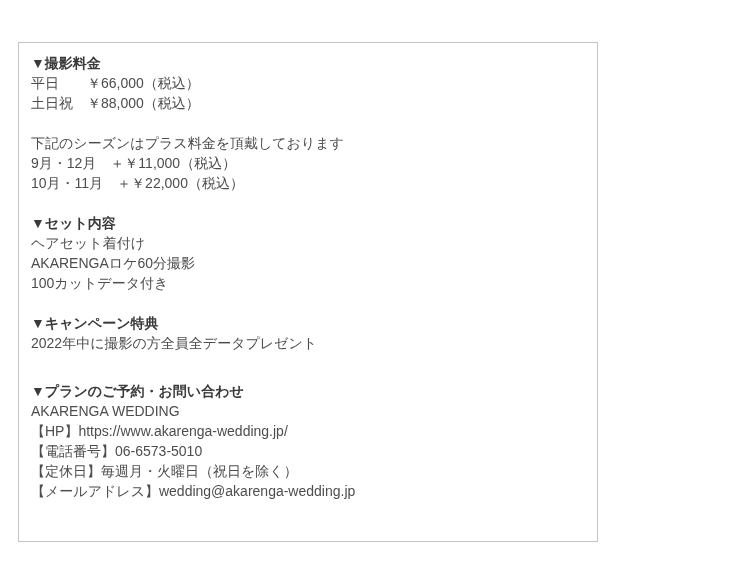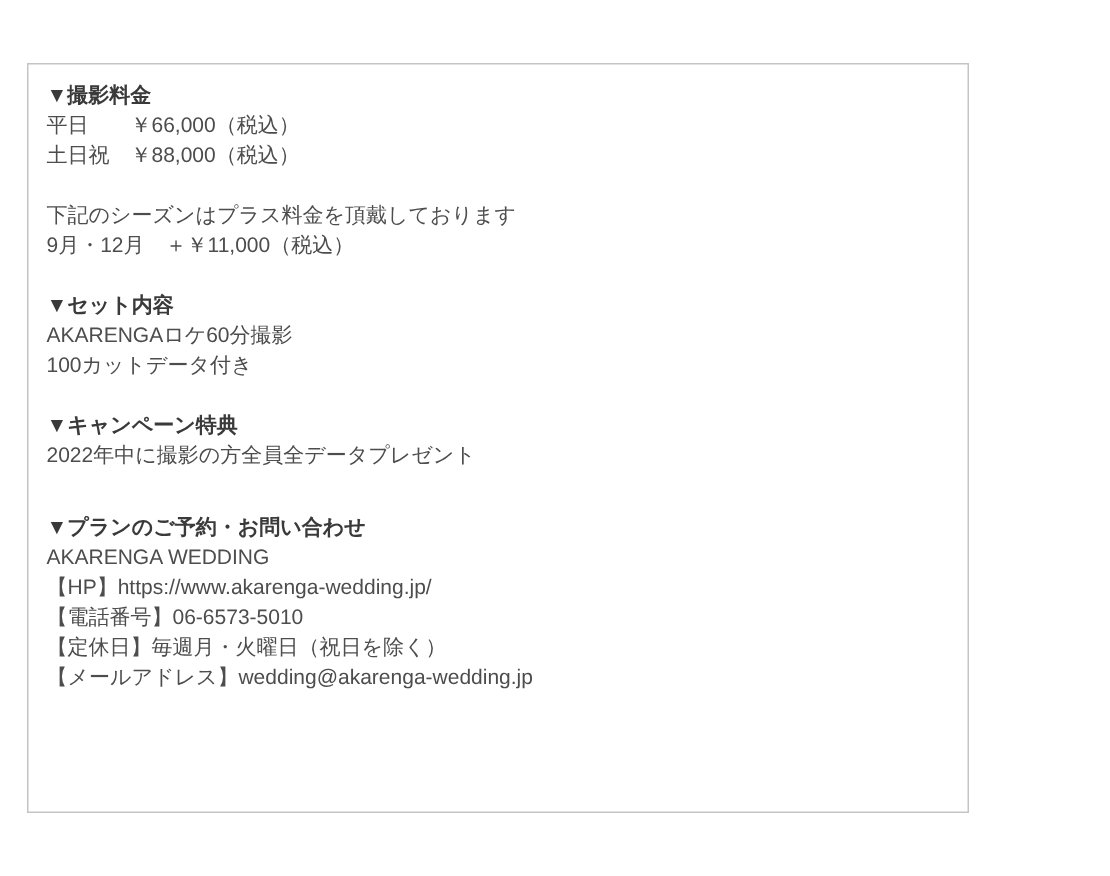--- a/index.html
+++ b/index.html
@@ -21,7 +21,7 @@
     position: absolute;
     left: 18px;
     top: 42px;
-    width: 628px;
+    width: 580px;
     height: 500px;
     background: var(--panel-bg);
     border: 1px solid var(--panel-border);

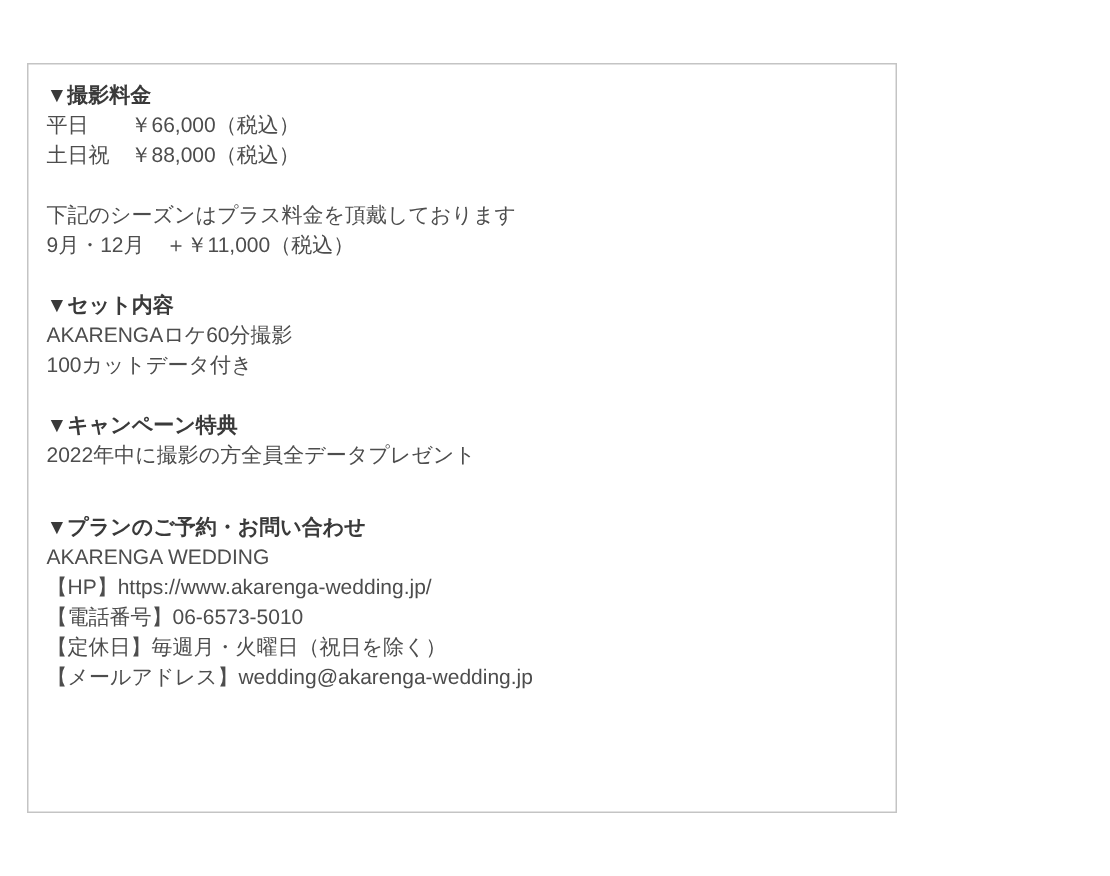--- a/index.html
+++ b/index.html
@@ -54,6 +54,7 @@
   <section class="block">
     <div class="line">下記のシーズンはプラス料金を頂戴しております</div>
     <div class="line">9月・12月　＋￥11,000（税込）</div>
+    <div class="line">10月・11月　＋￥22,000（税込）</div>
   </section>
 
   <section class="block">

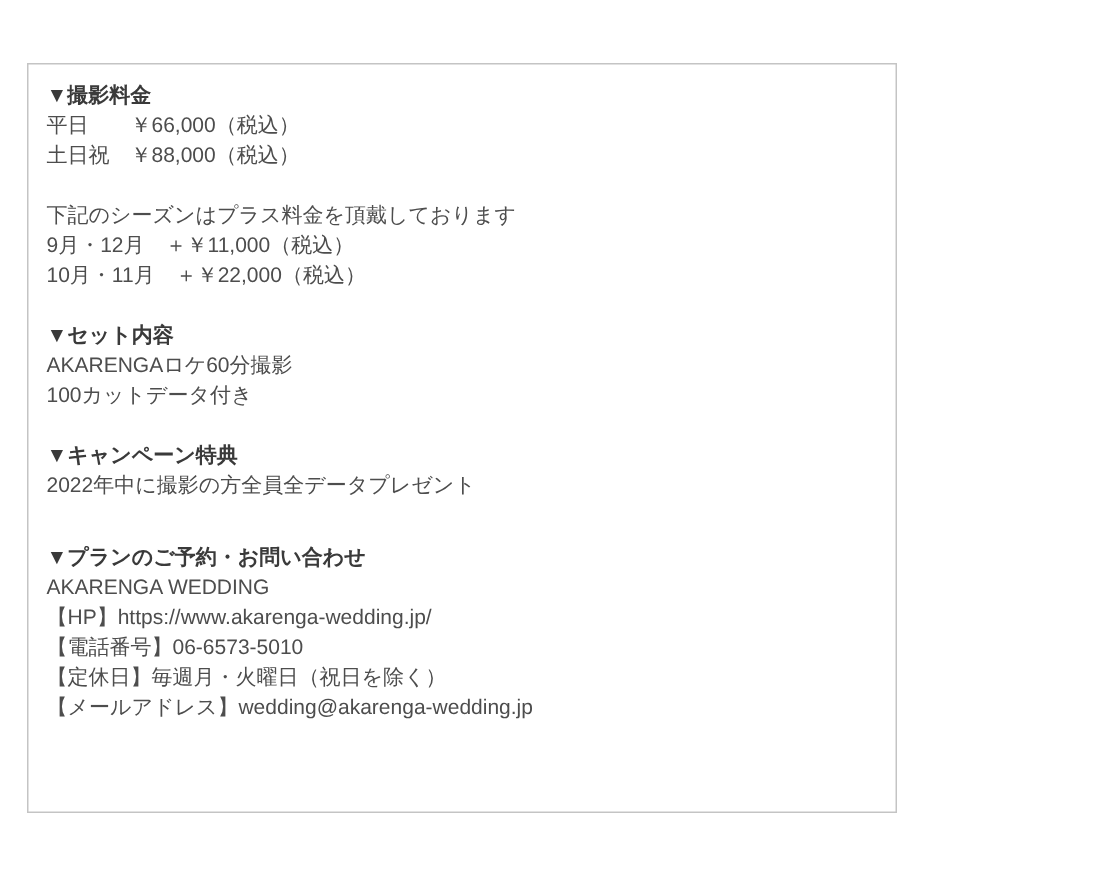--- a/index.html
+++ b/index.html
@@ -59,6 +59,7 @@
 
   <section class="block">
     <div class="heading">▼セット内容</div>
+    <div class="line">ヘアセット着付け</div>
     <div class="line">AKARENGAロケ60分撮影</div>
     <div class="line">100カットデータ付き</div>
   </section>

